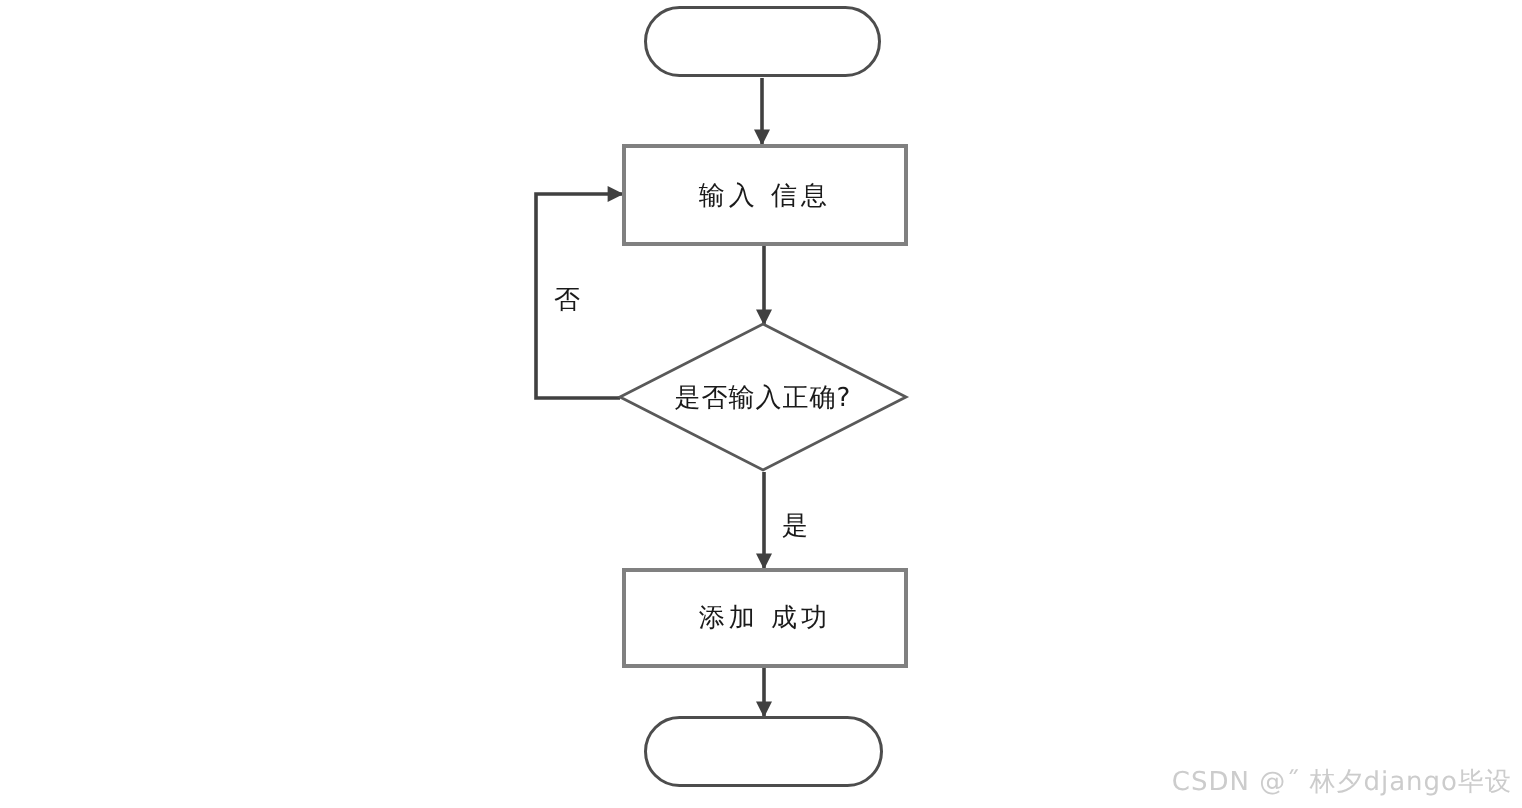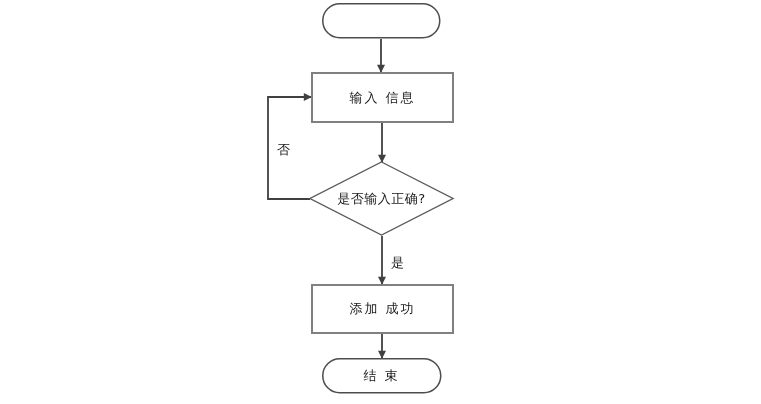--- a/index.html
+++ b/index.html
@@ -85,7 +85,6 @@
 
   <div class="node-label" style="left:312px; top:285px; width:141px; height:48px;">添加 成功</div>
 
-  <div class="node-label" style="left:322px; top:358px; width:119px; height:35px;">结 束</div>
 
   <div class="edge-label" style="left:277px; top:141px;">否</div>
 

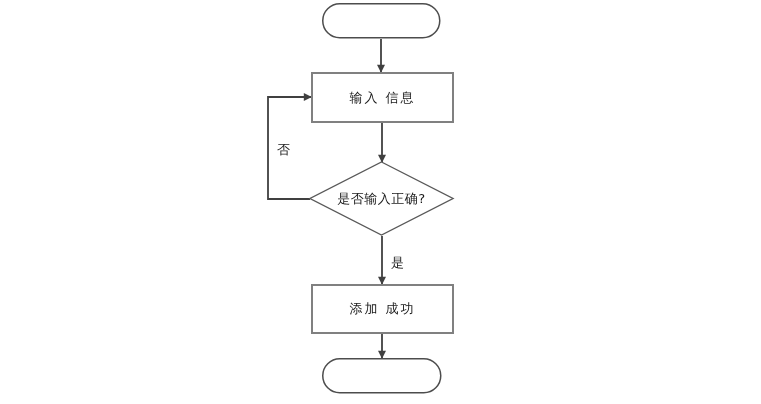--- a/index.html
+++ b/index.html
@@ -90,6 +90,7 @@
 
   <div class="edge-label" style="left:391px; top:254px;">是</div>
 
+  <div class="watermark">CSDN @˝ 林夕django毕设</div>
 
 </div>
 

